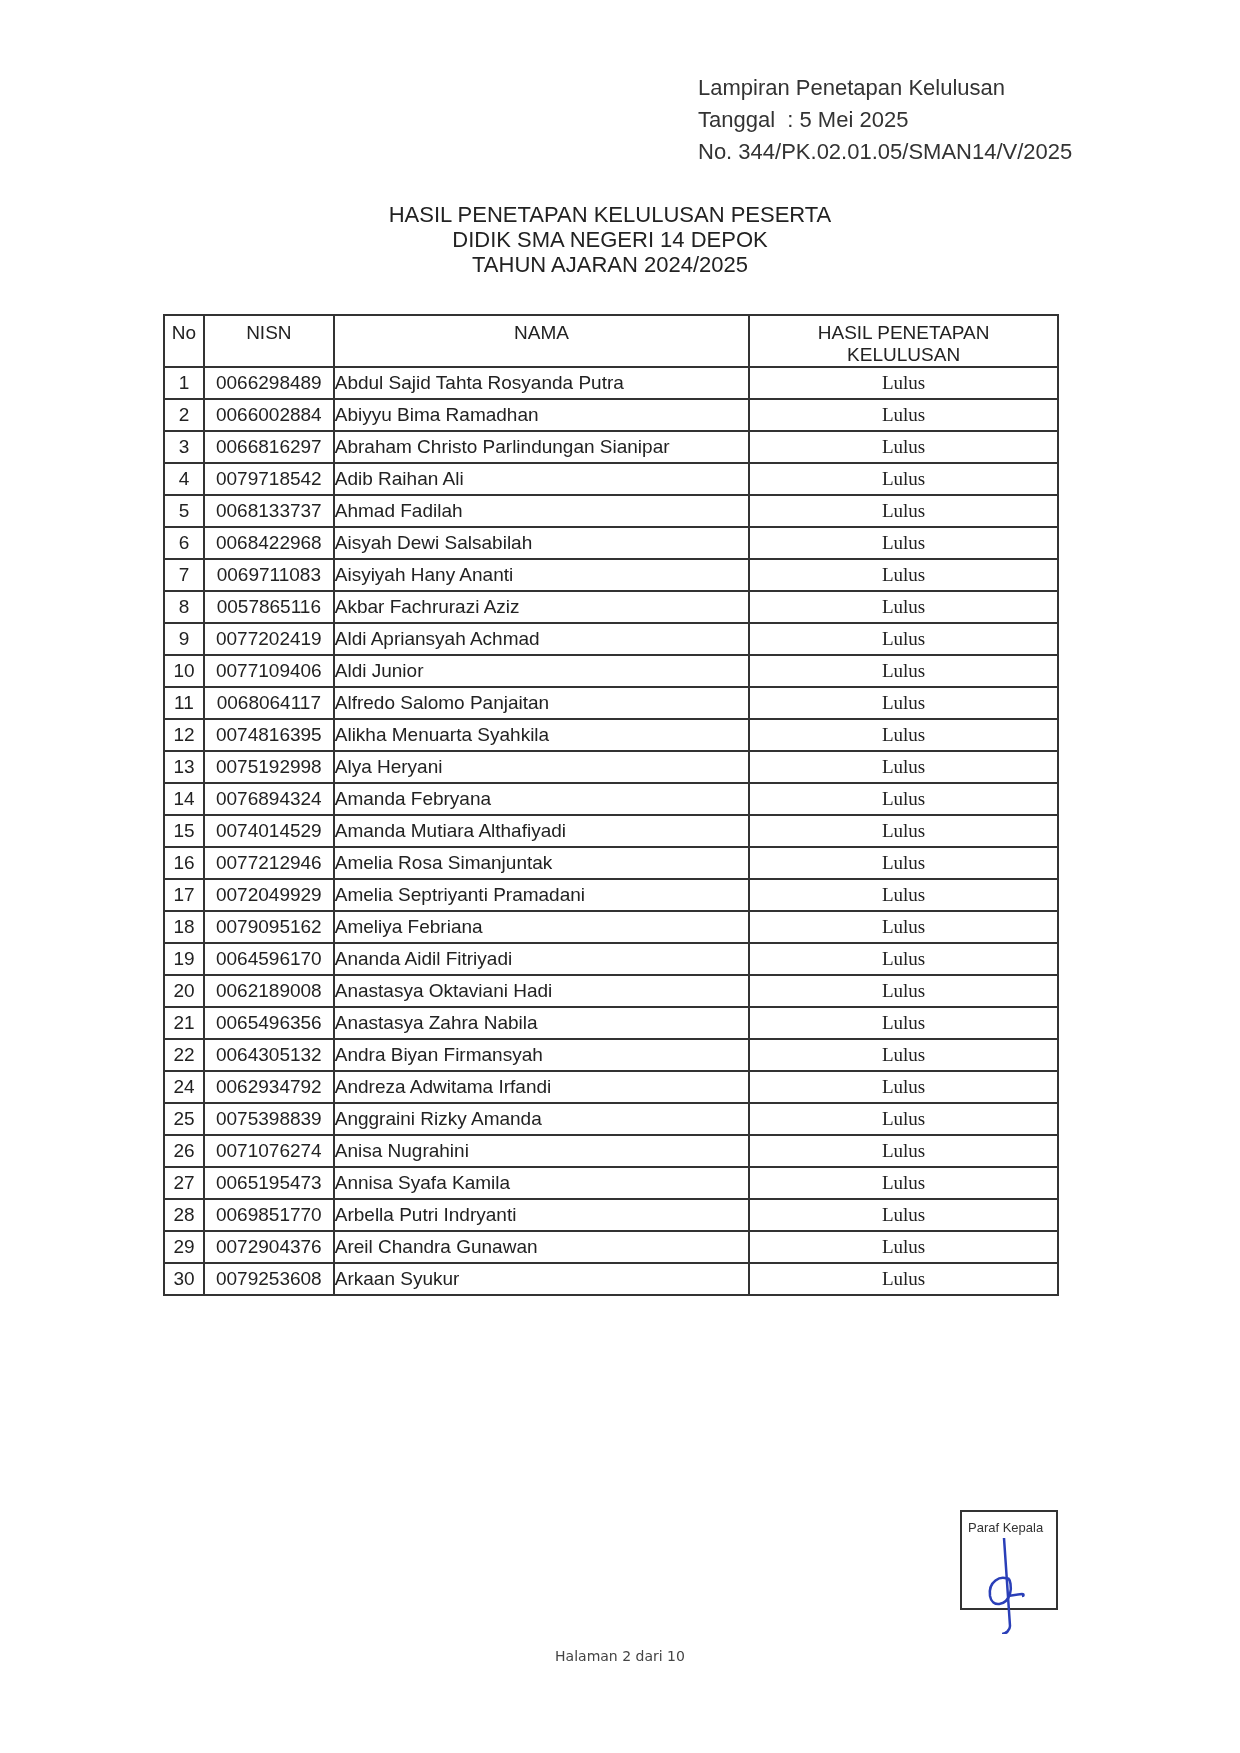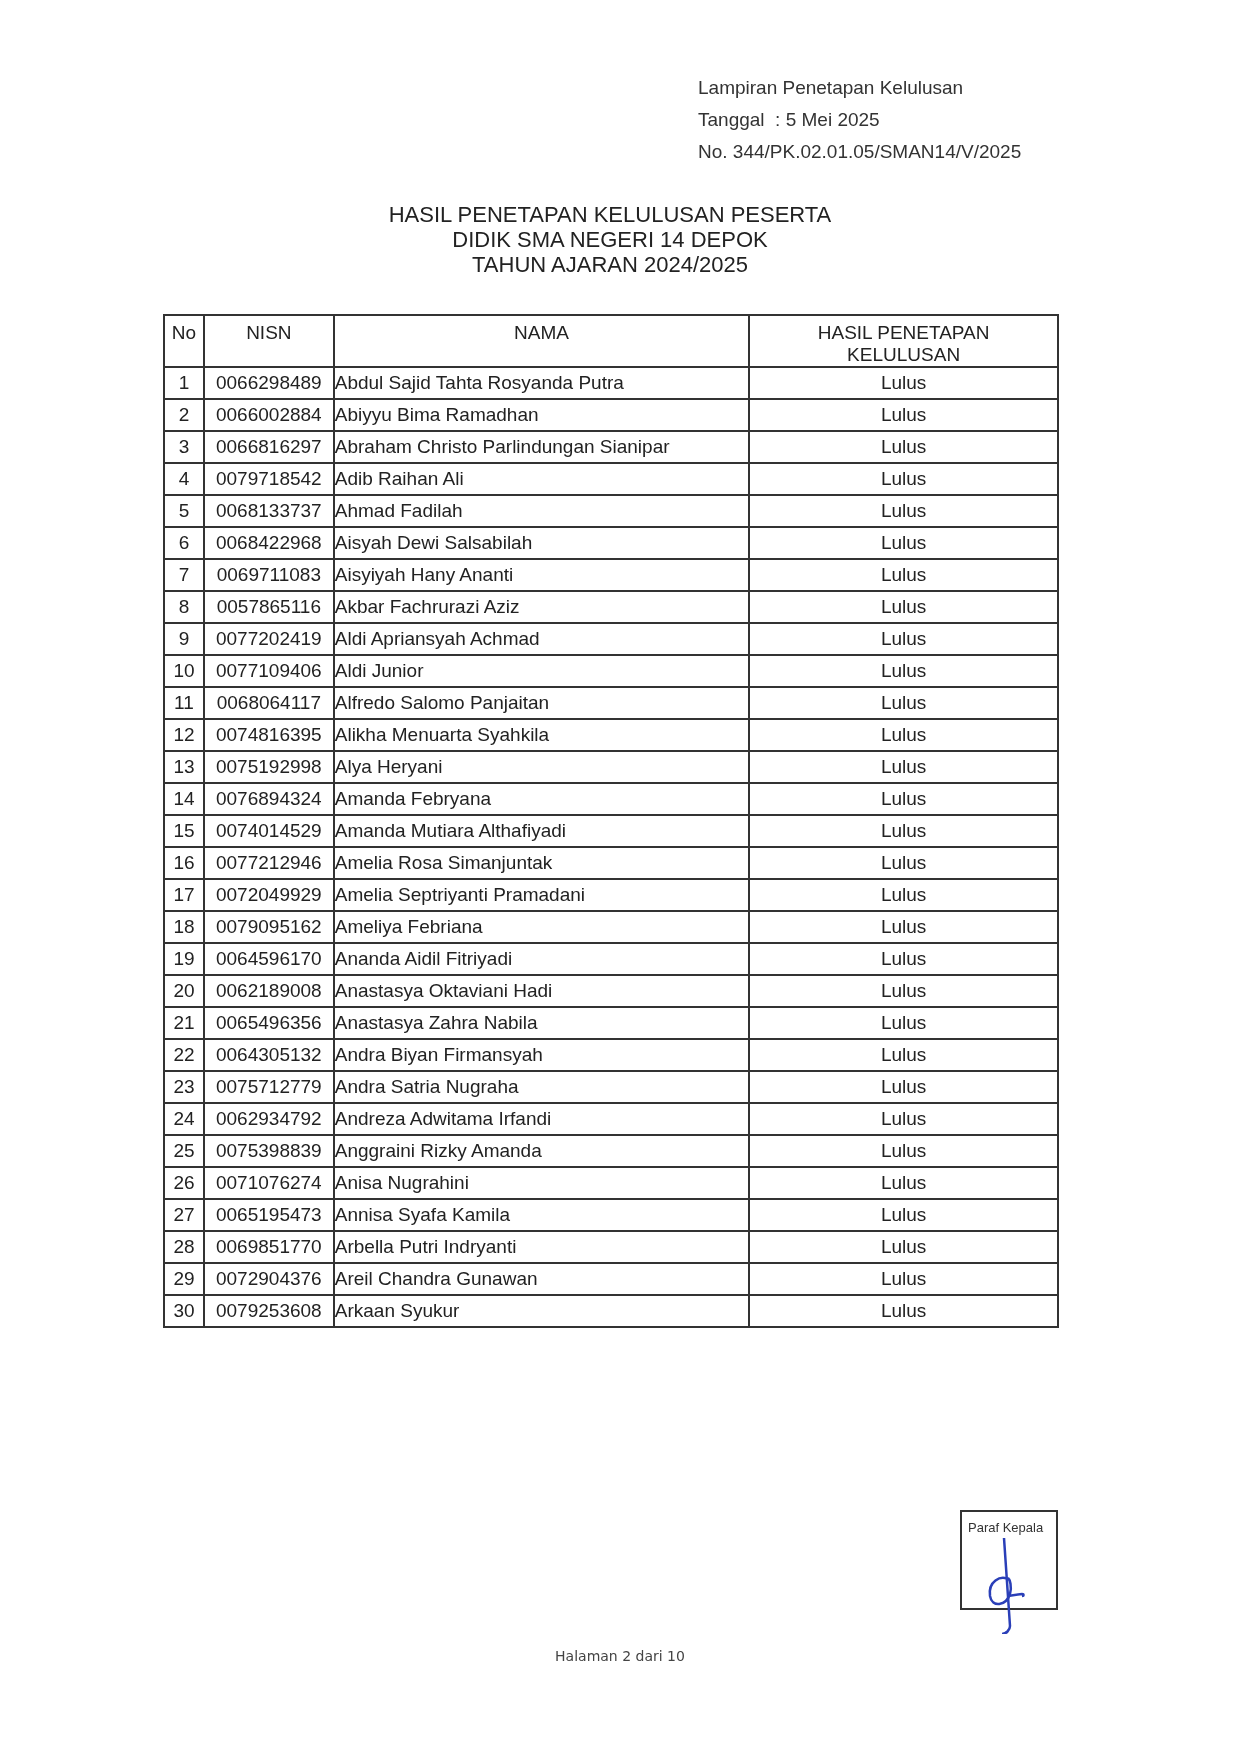--- a/index.html
+++ b/index.html
@@ -7,7 +7,7 @@
     width: 1240px; height: 1753px; background: #ffffff; position: relative;
     font-family: "Liberation Sans", sans-serif; color: #2a2a2a; overflow: hidden;
   }
-  .ref-block { position: absolute; left: 698px; top: 72px; font-size: 19px; line-height: 32px; color: #333; }
+  .ref-block { position: absolute; left: 698px; top: 72px; font-size: 22px; line-height: 32px; color: #333; }
   .ref-block div { white-space: nowrap; }
   .title-block { position: absolute; left: 300px; width: 620px; top: 202px; text-align: center; font-size: 22px; line-height: 25px; color: #222; }
   .title-block div { white-space: nowrap; text-align: center; }

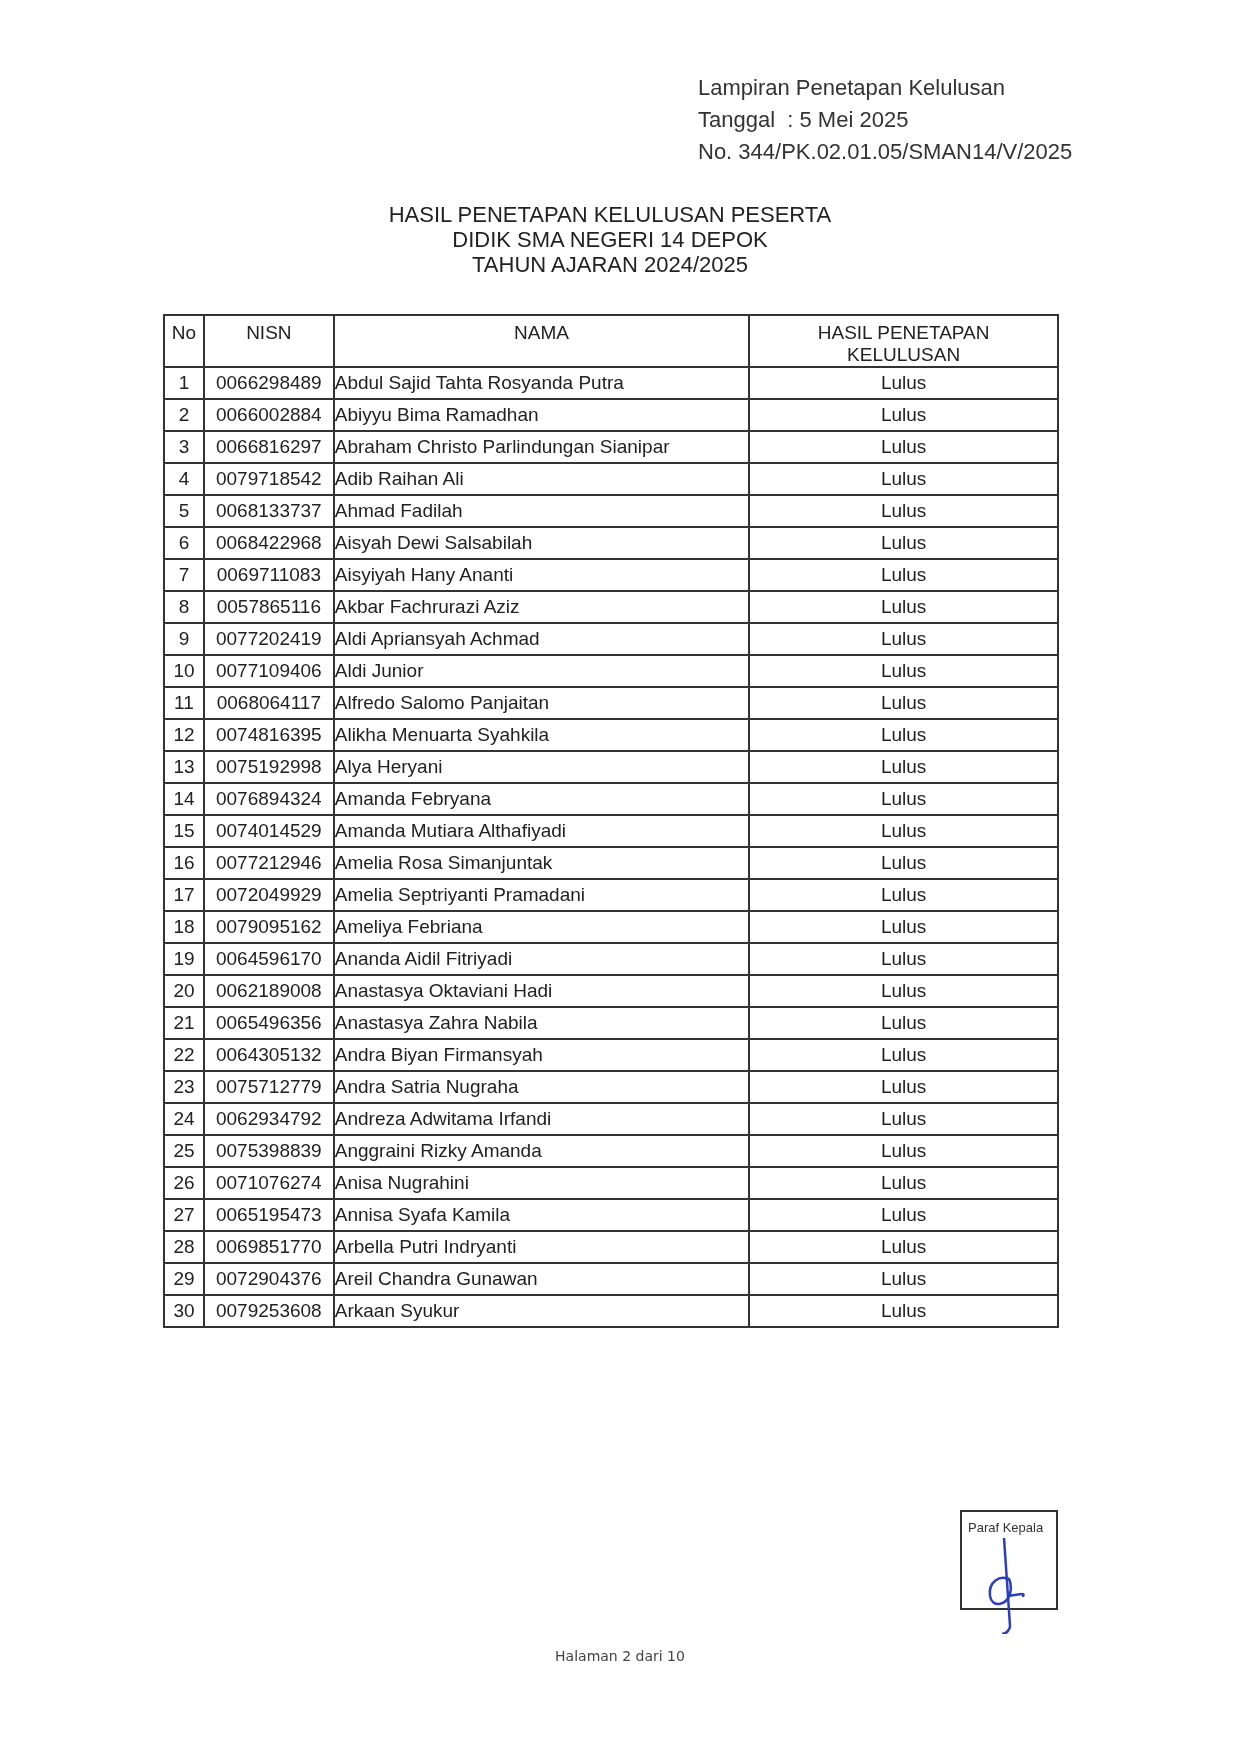--- a/index.html
+++ b/index.html
@@ -22,7 +22,7 @@
   td.no { text-align: center; }
   td.nisn { text-align: center; border-radius: 13px; }
   td.nama { padding-left: 7px; white-space: nowrap; }
-  td.res { text-align: center; }
+  td.res { text-align: center; font-family: Liberation Serif, serif; }
   .paraf-box {
     position: absolute; left: 960px; top: 1510px; width: 98px; height: 100px;
     border: 2px solid #333; box-sizing: border-box;

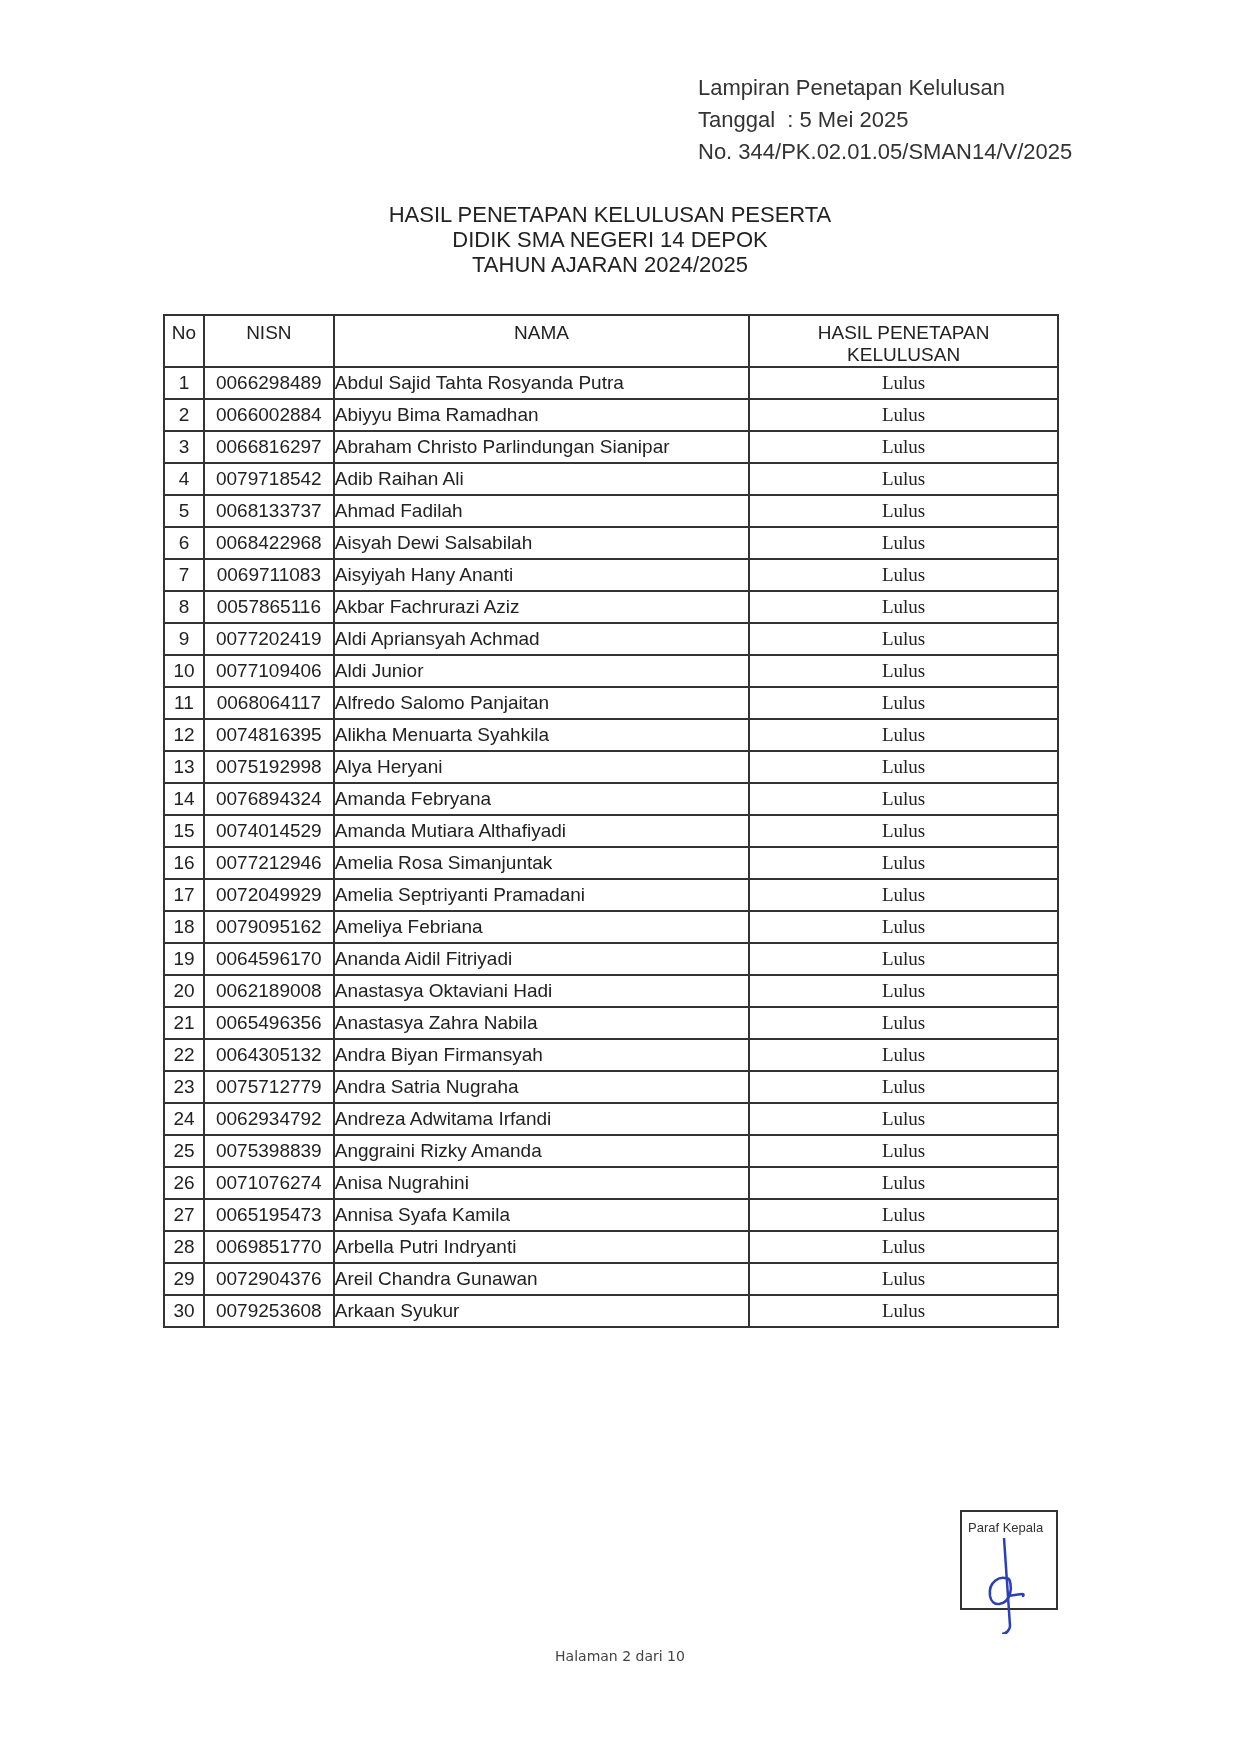--- a/index.html
+++ b/index.html
@@ -198,12 +198,6 @@
         <td class="res">Lulus</td>
       </tr>
       <tr>
-        <td class="no">23</td>
-        <td class="nisn">0075712779</td>
-        <td class="nama">Andra Satria Nugraha</td>
-        <td class="res">Lulus</td>
-      </tr>
-      <tr>
         <td class="no">24</td>
         <td class="nisn">0062934792</td>
         <td class="nama">Andreza Adwitama Irfandi</td>

